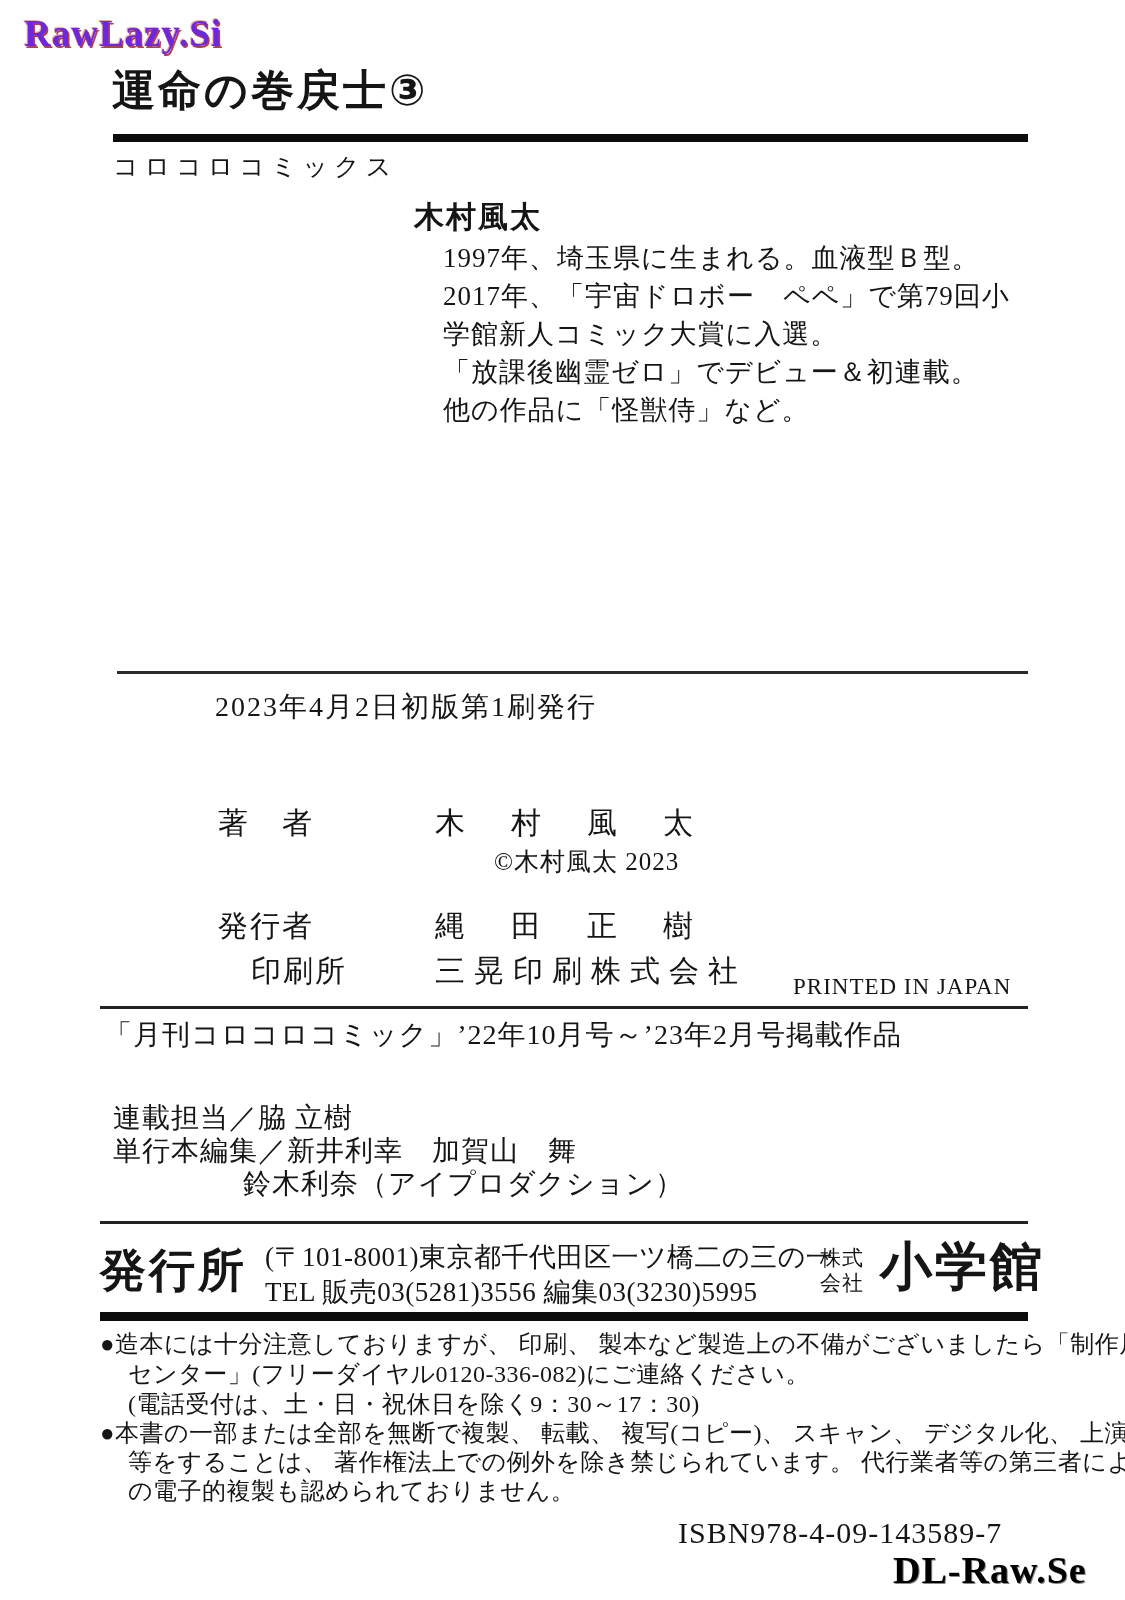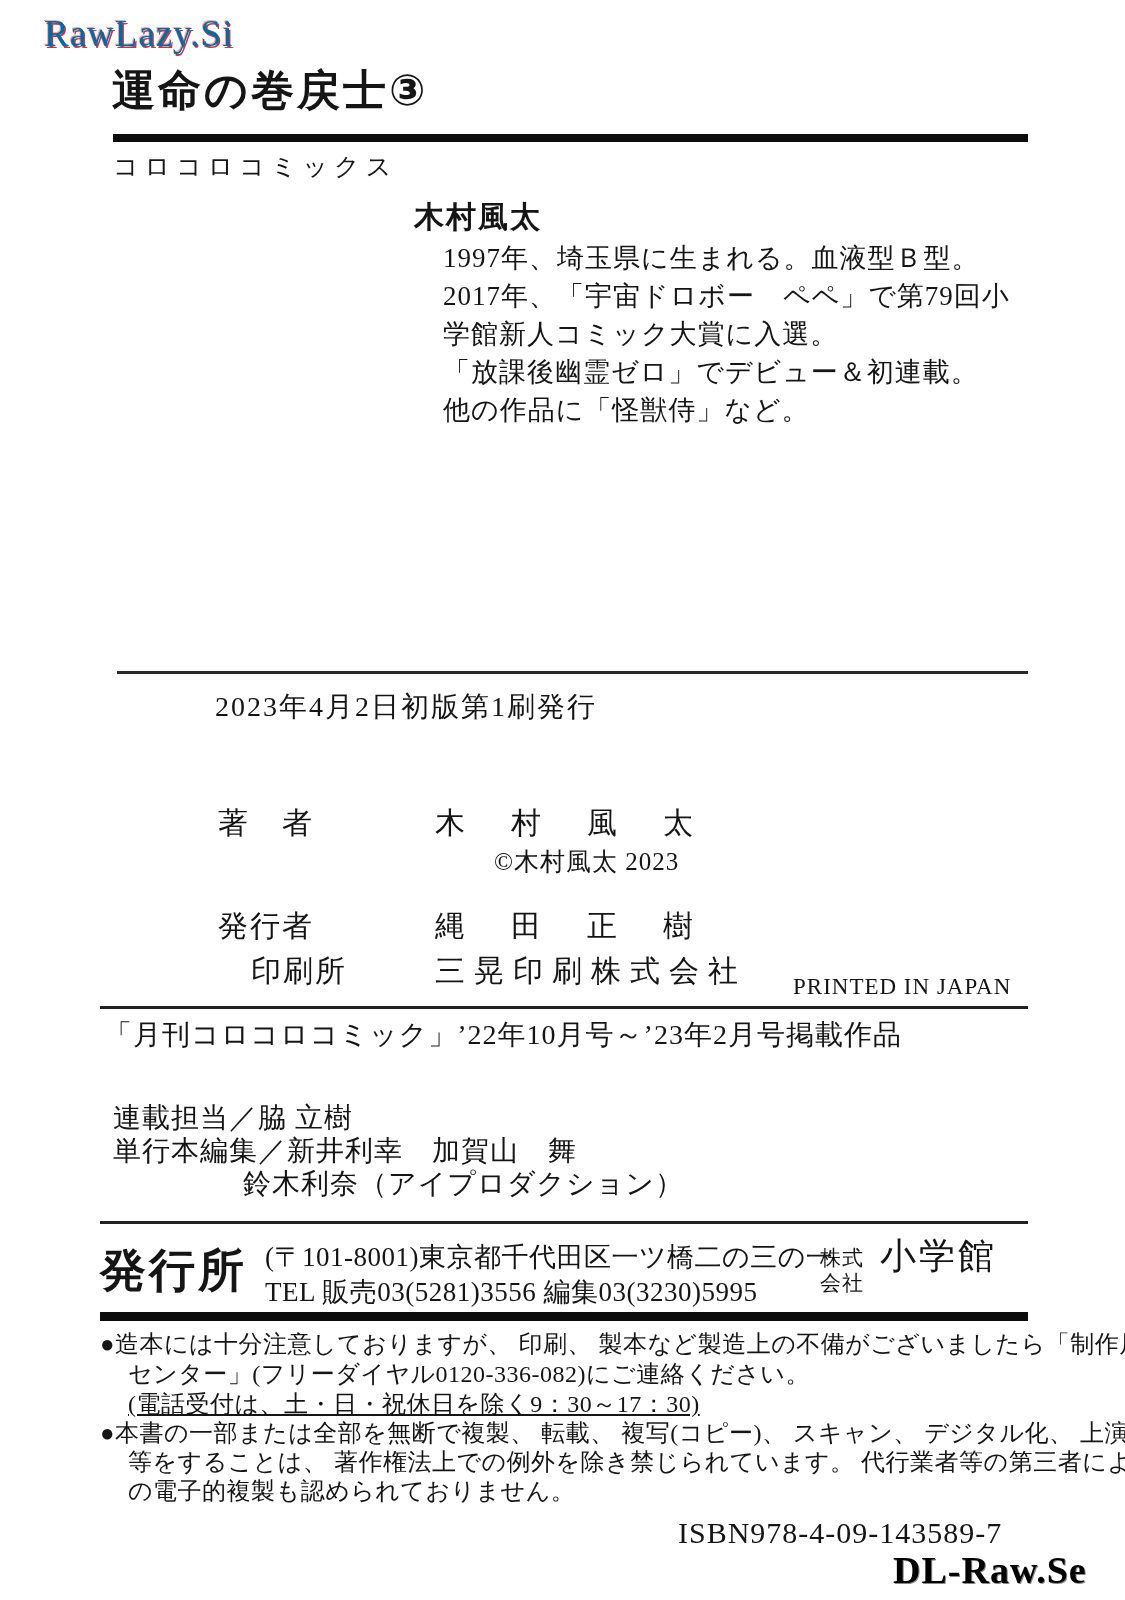--- a/index.html
+++ b/index.html
@@ -19,11 +19,11 @@
   .abs { position: absolute; }
 
   .wm-top {
-    left: 44px; top: 12px;
+    left: 24px; top: 12px;
     font-family: "Liberation Serif", "DejaVu Serif", serif;
-    font-weight: 400;
+    font-weight: 700;
     font-size: 37px;
-    color: #0369a1;
+    color: #6d28d9;
     text-shadow: 1.5px 1.5px 0 #c8share;
     text-shadow: 1.5px 1.5px 0 #b5didn;
     text-shadow: 1.5px 1.5px 0 #b04050, -1px -1px 0 #f2aab2;

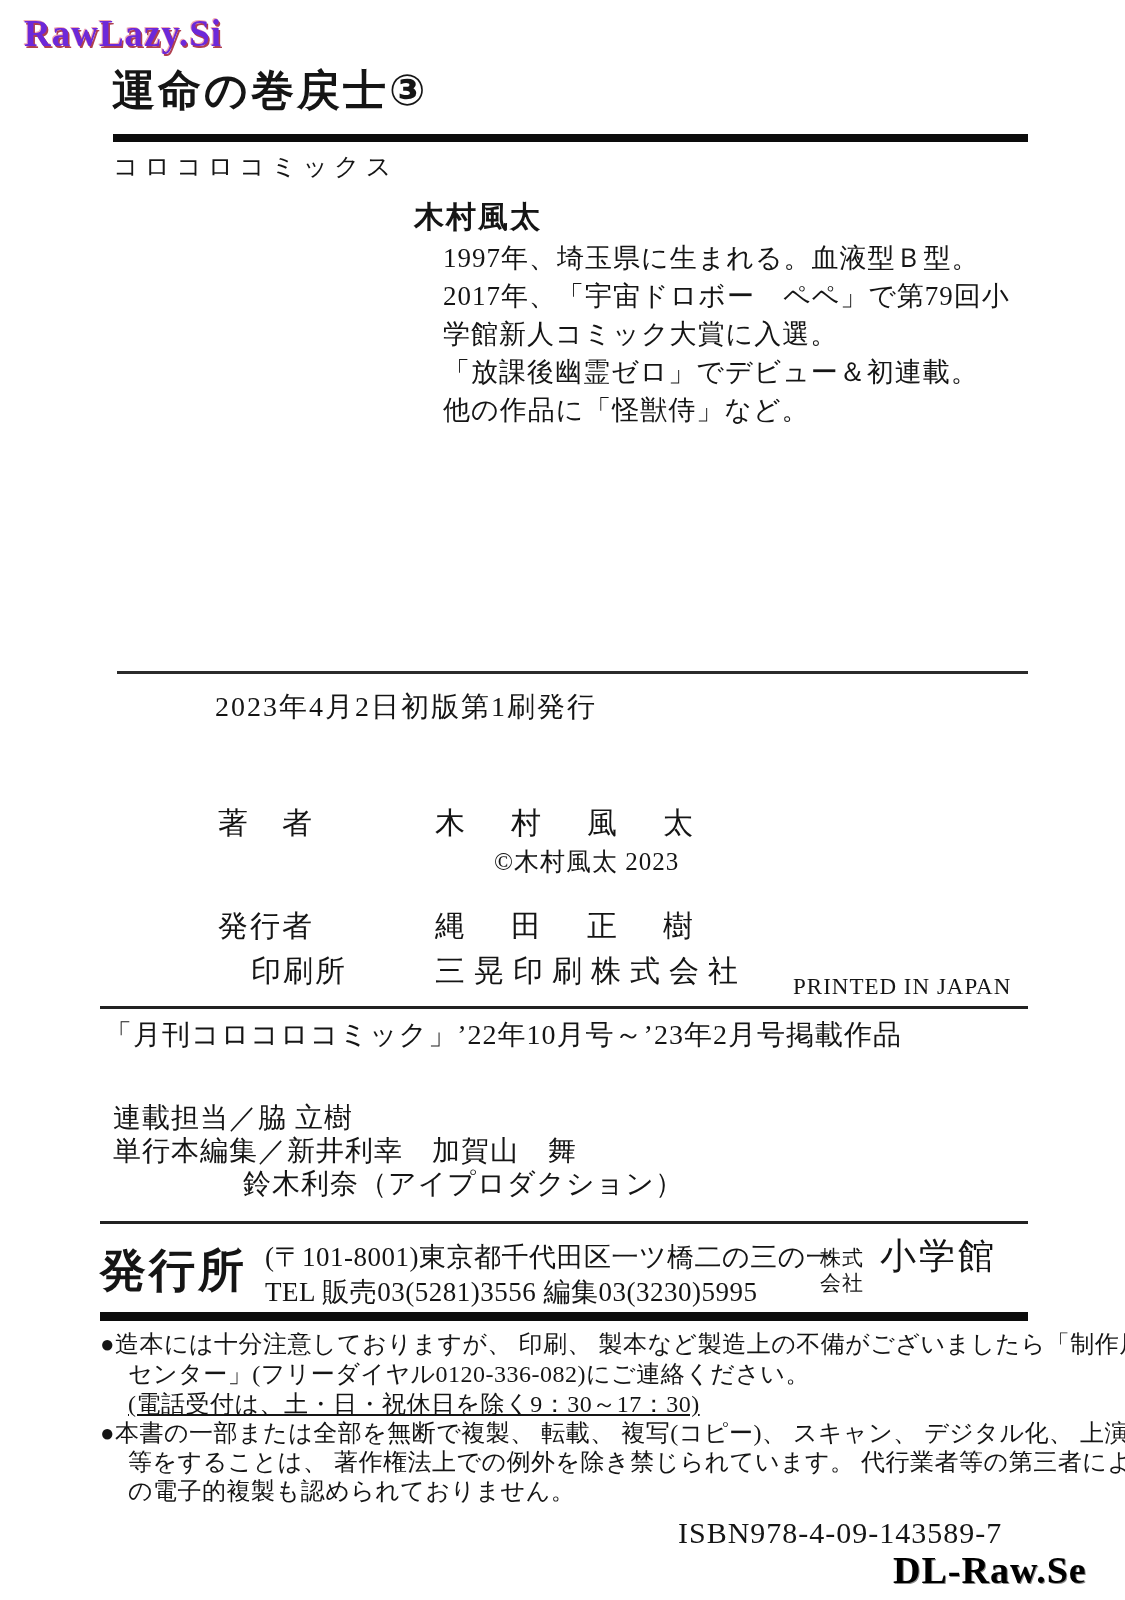--- a/index.html
+++ b/index.html
@@ -103,8 +103,8 @@
   }
   .company-name {
     left: 880px; top: 1232px;
-    font-size: 36px;
-    font-weight: 400;
+    font-size: 52px;
+    font-weight: 700;
     letter-spacing: 3px;
   }
   .rule-thick-2 { left: 100px; top: 1312px; width: 928px; height: 9px; }

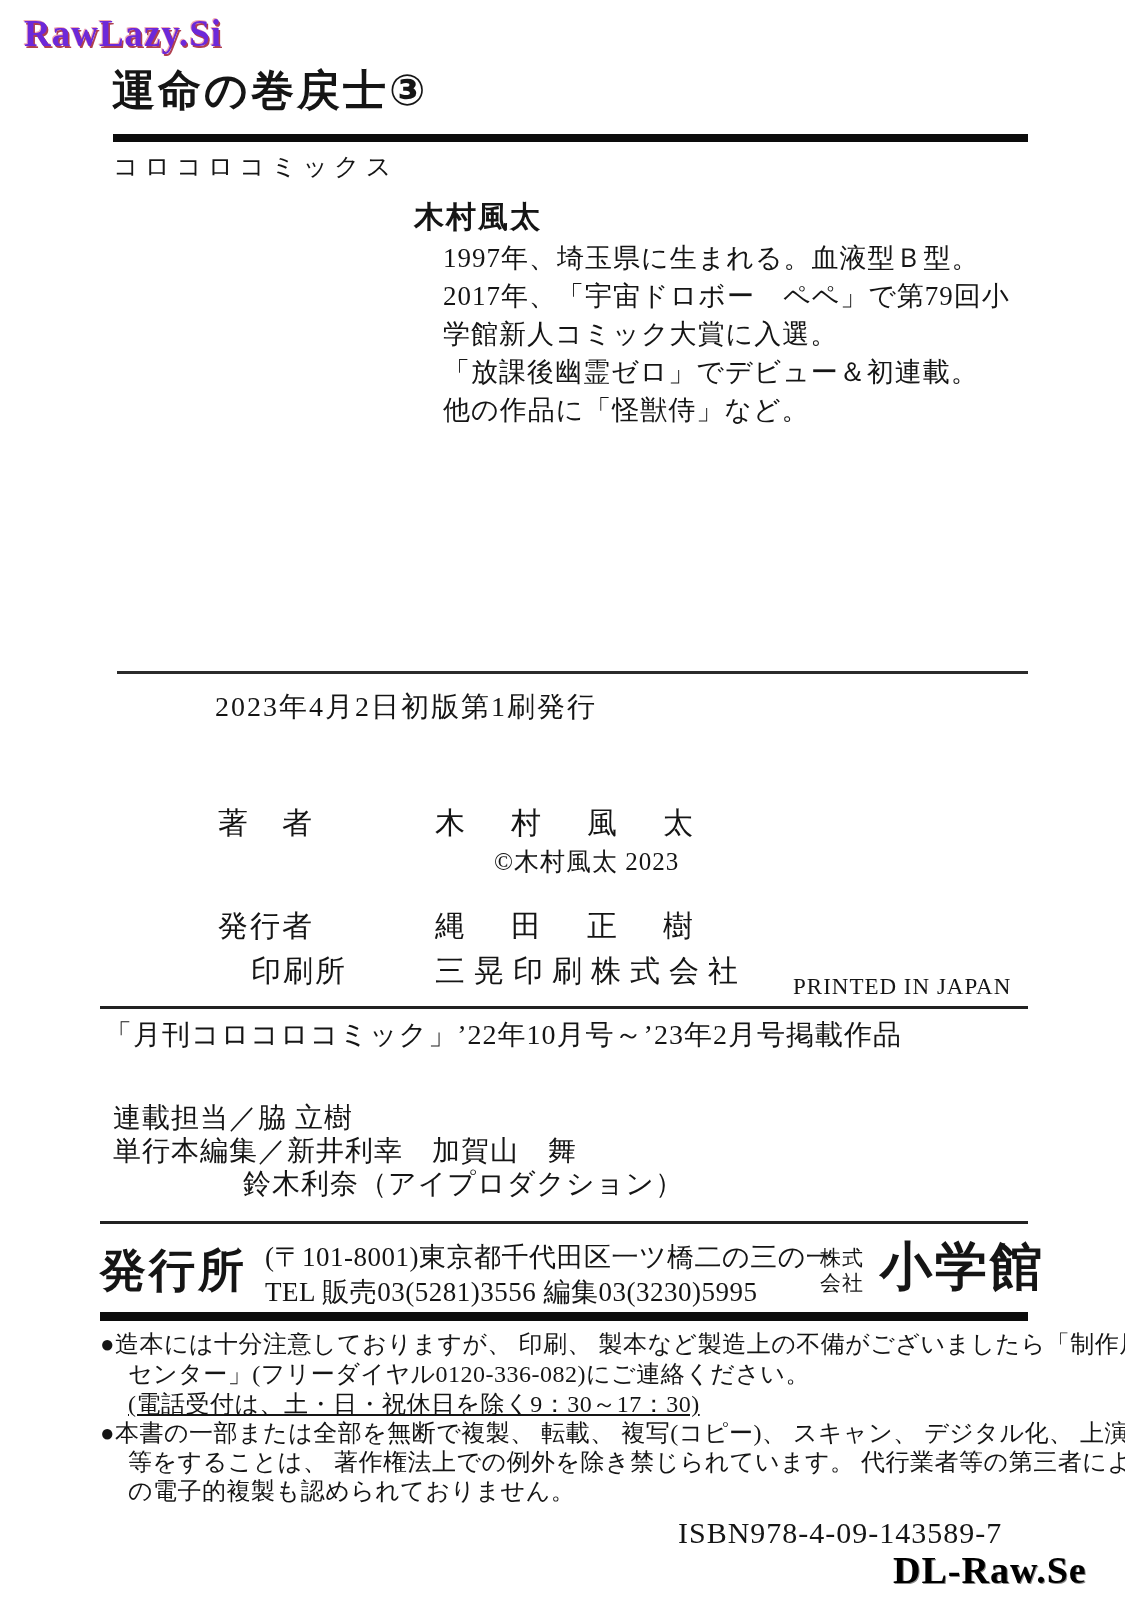--- a/index.html
+++ b/index.html
@@ -112,7 +112,7 @@
   .notice-line { font-size: 24px; letter-spacing: 0.5px; white-space: nowrap; }
   .n1 { left: 100px; top: 1328px; }
   .n2 { left: 128px; top: 1358px; }
-  .n3 { left: 128px; top: 1388px; text-decoration: underline; }
+  .n3 { left: 128px; top: 1388px; }
   .n4 { left: 100px; top: 1417px; }
   .n5 { left: 128px; top: 1446px; }
   .n6 { left: 128px; top: 1475px; }

